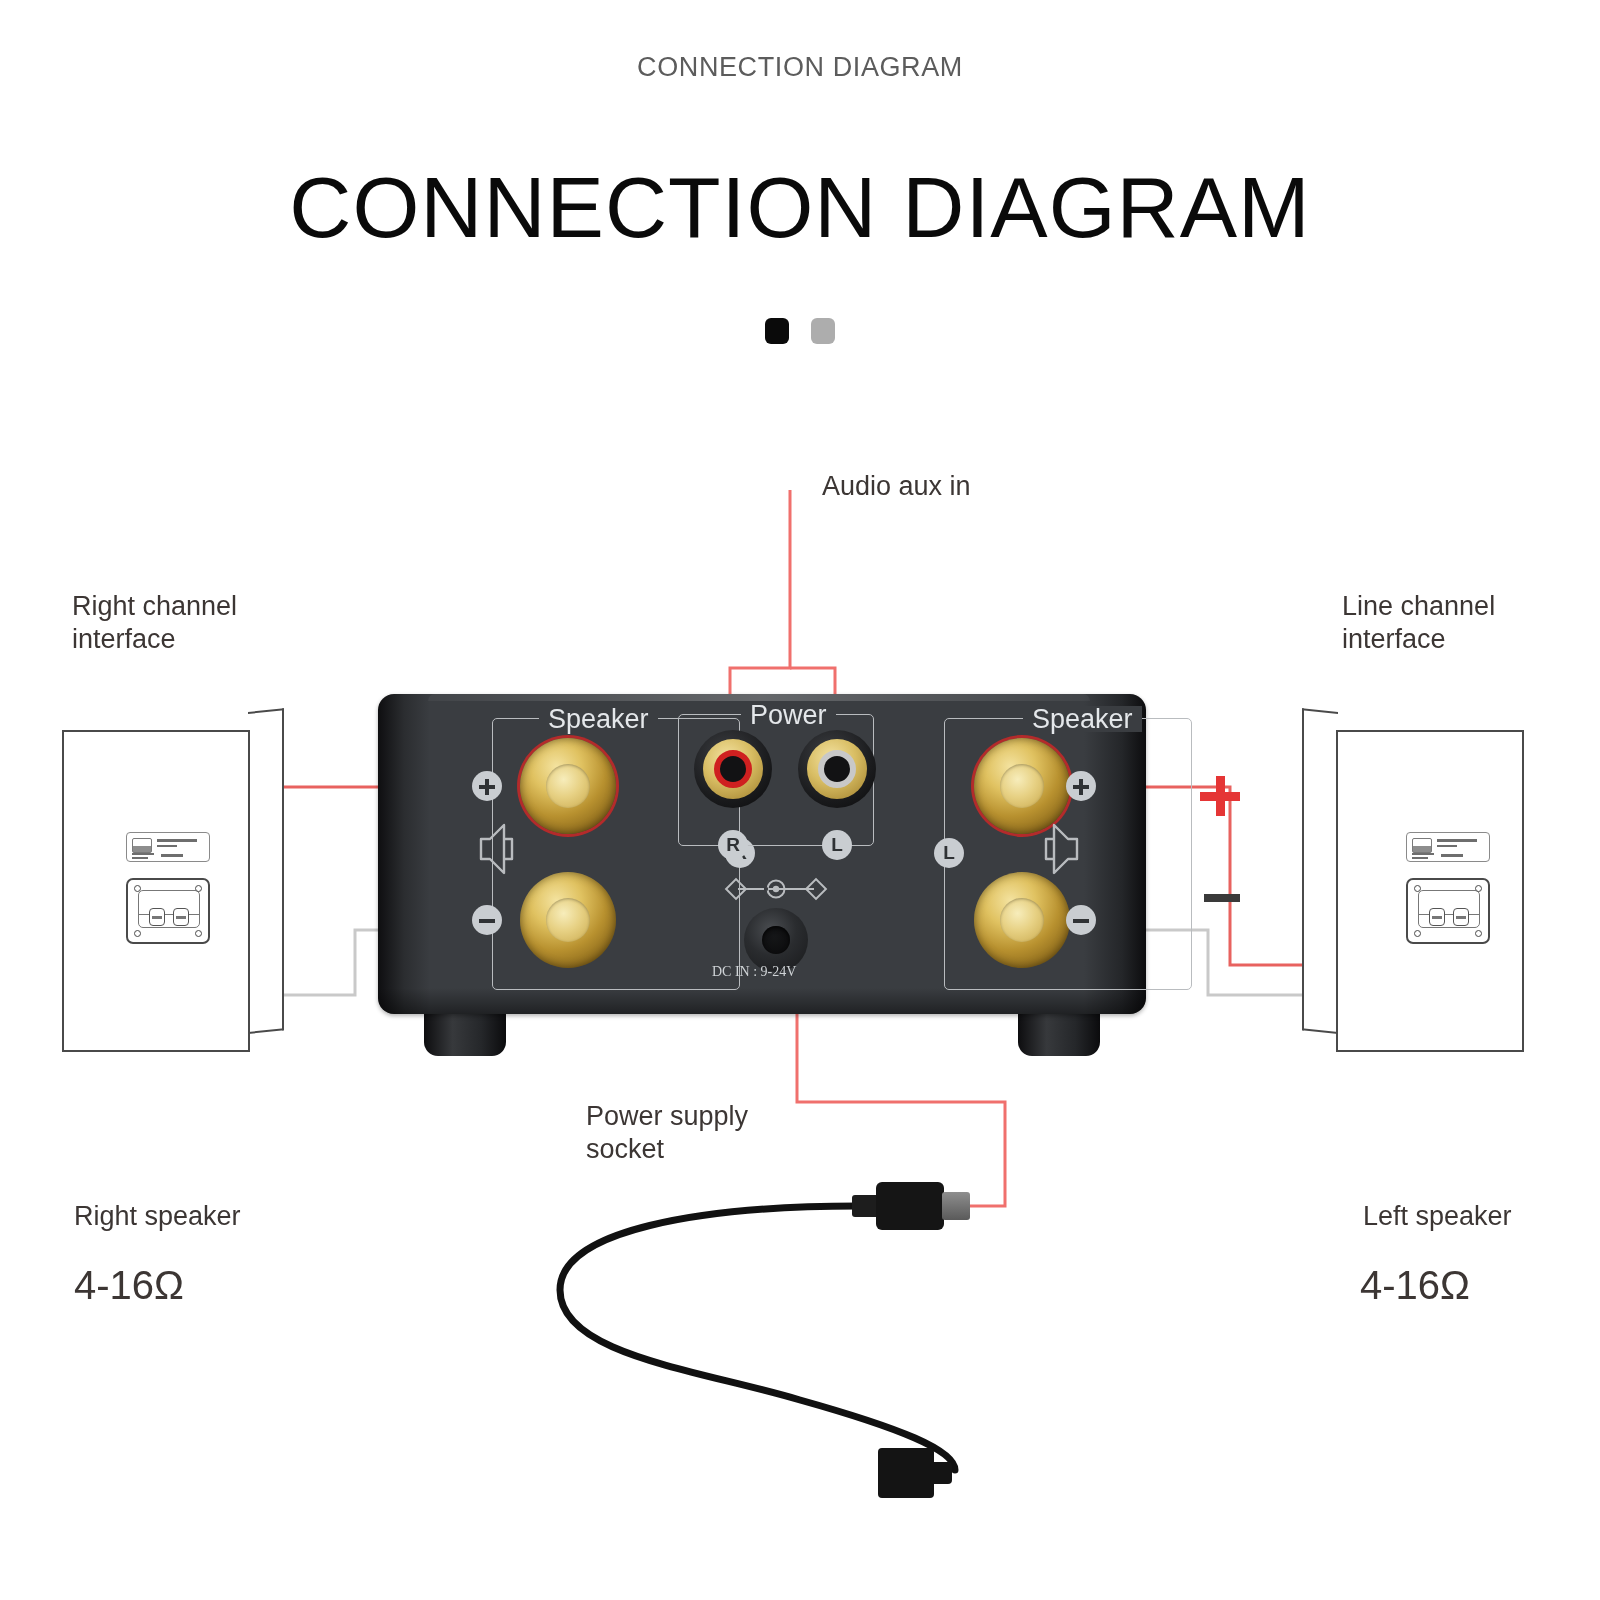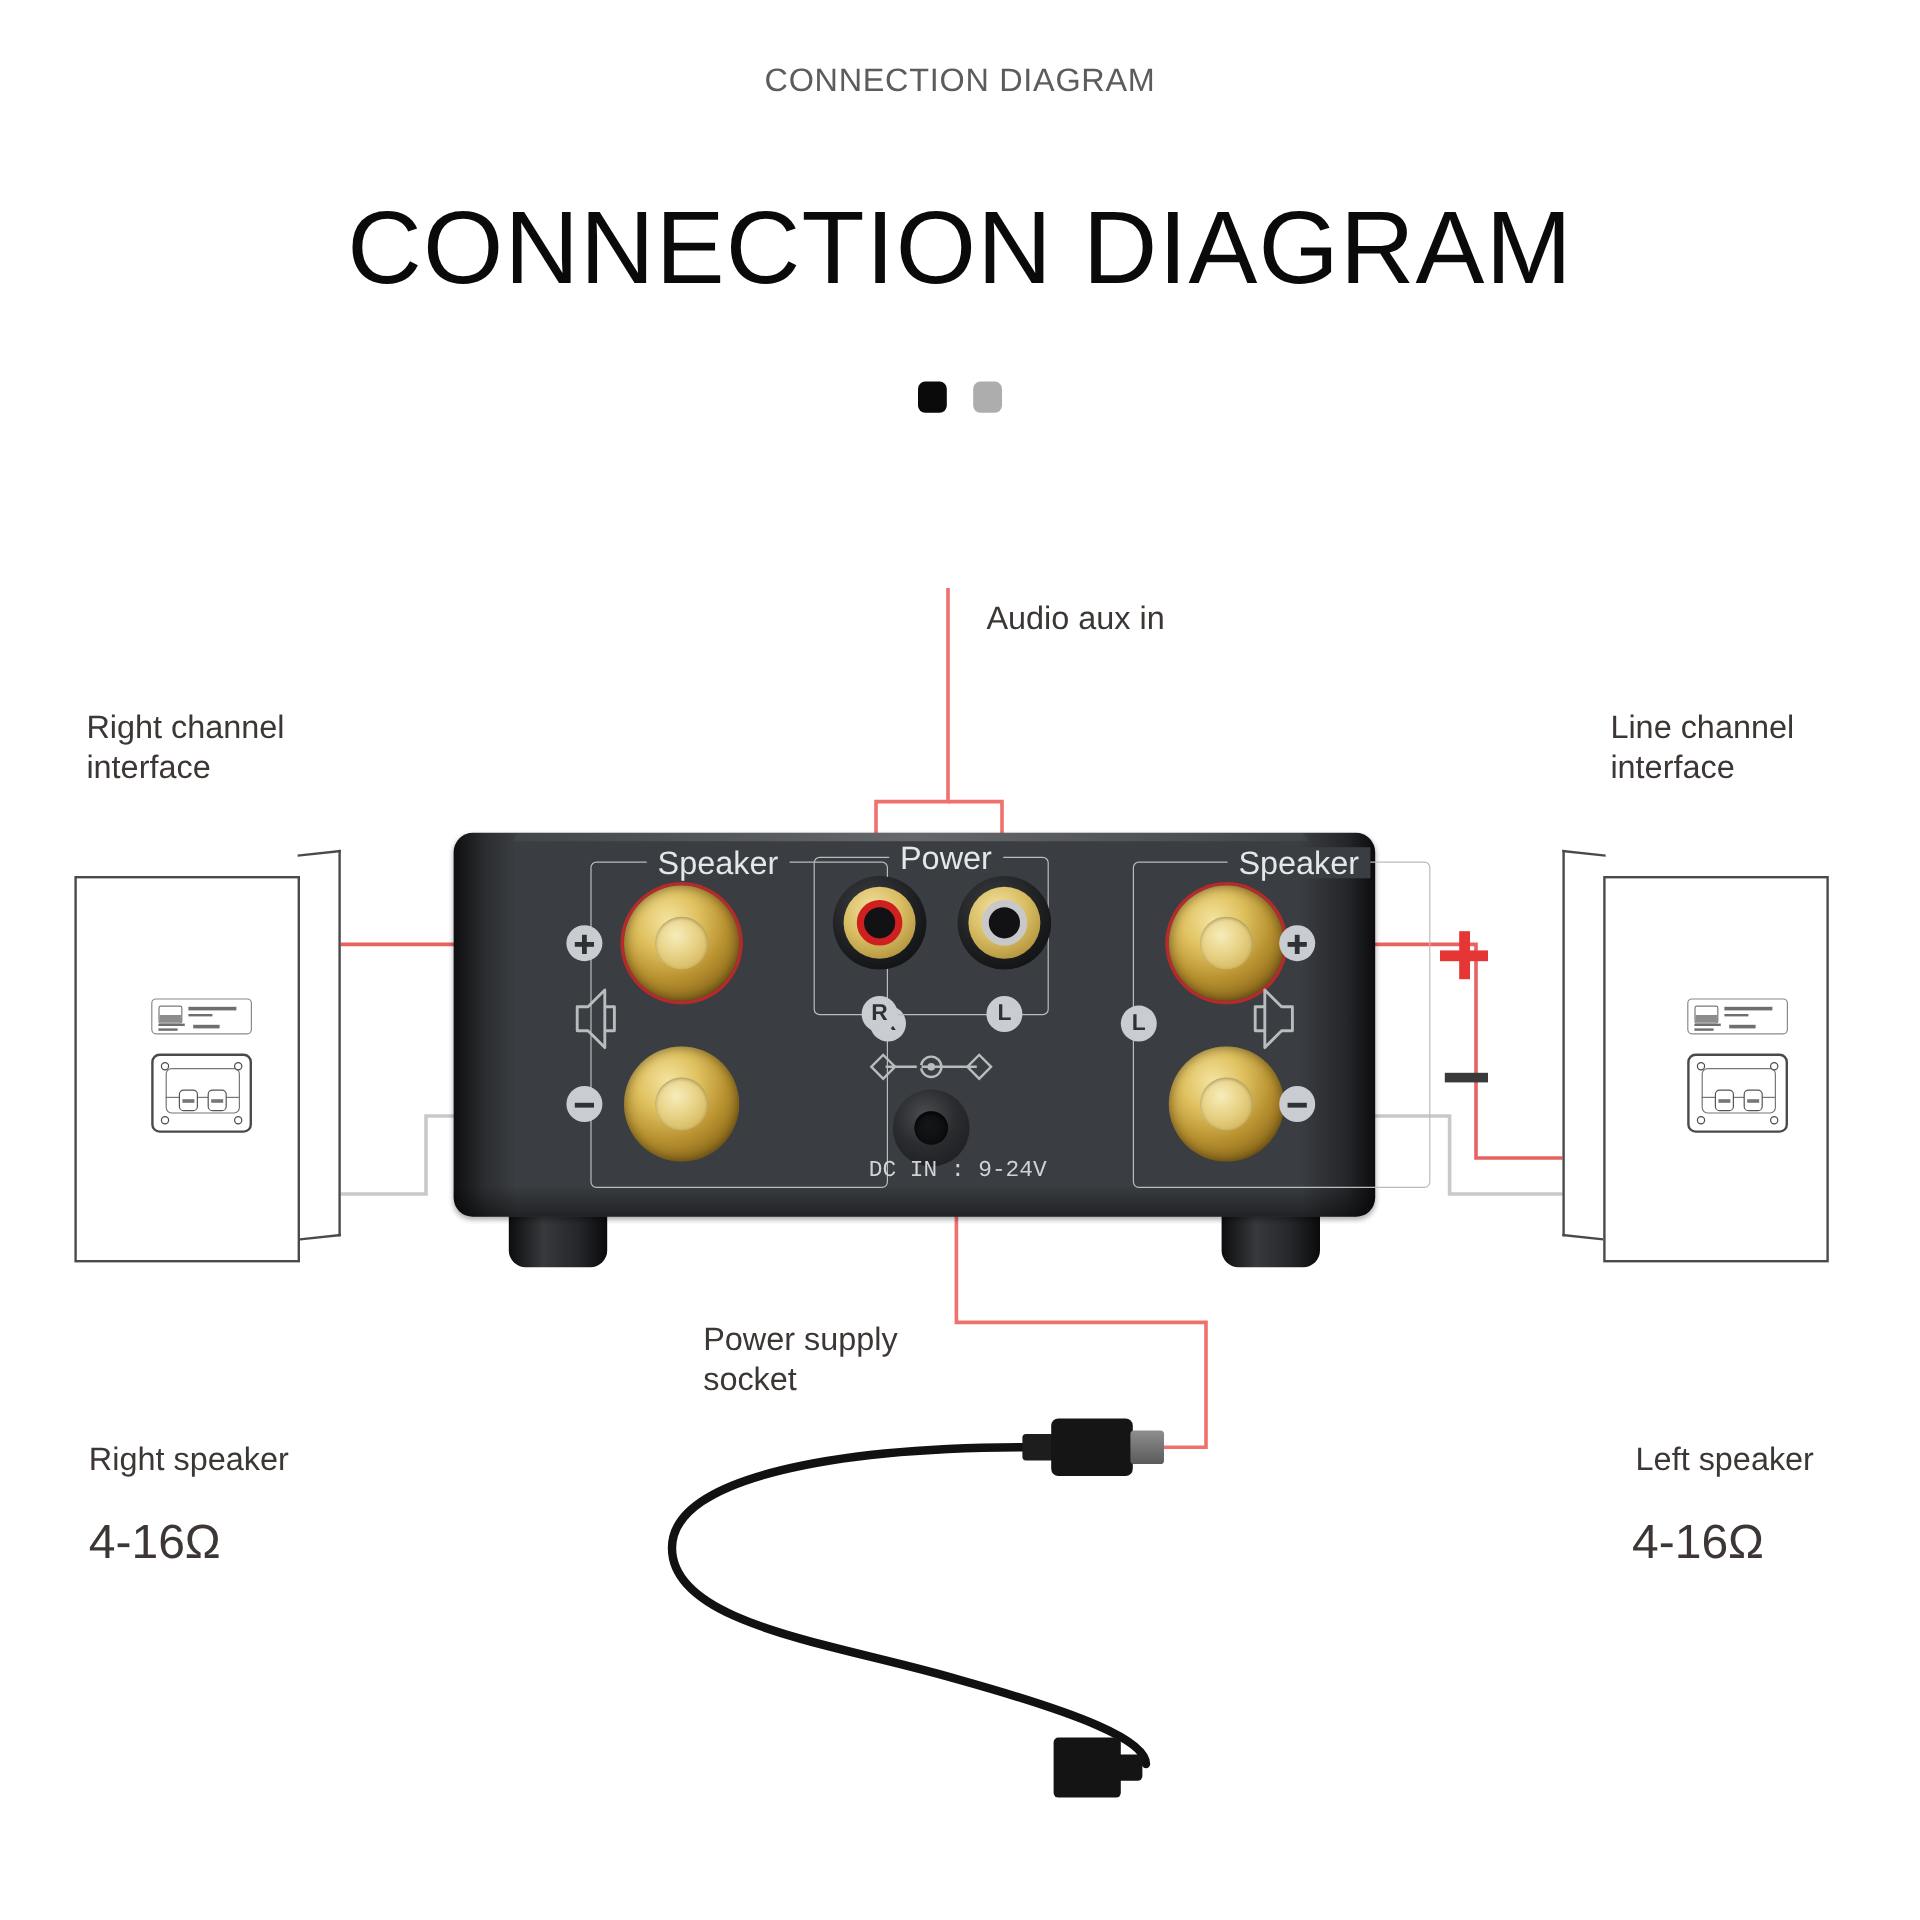--- a/index.html
+++ b/index.html
@@ -512,7 +512,7 @@
     </g>
   </svg>
 
-  <div class="lbl" style="left:822px; top:470px;margin-top:29px;">Audio aux in</div>
+  <div class="lbl" style="left:822px; top:470px;">Audio aux in</div>
 
   <div class="lbl" style="left:72px; top:590px;">Right channel
 interface</div>

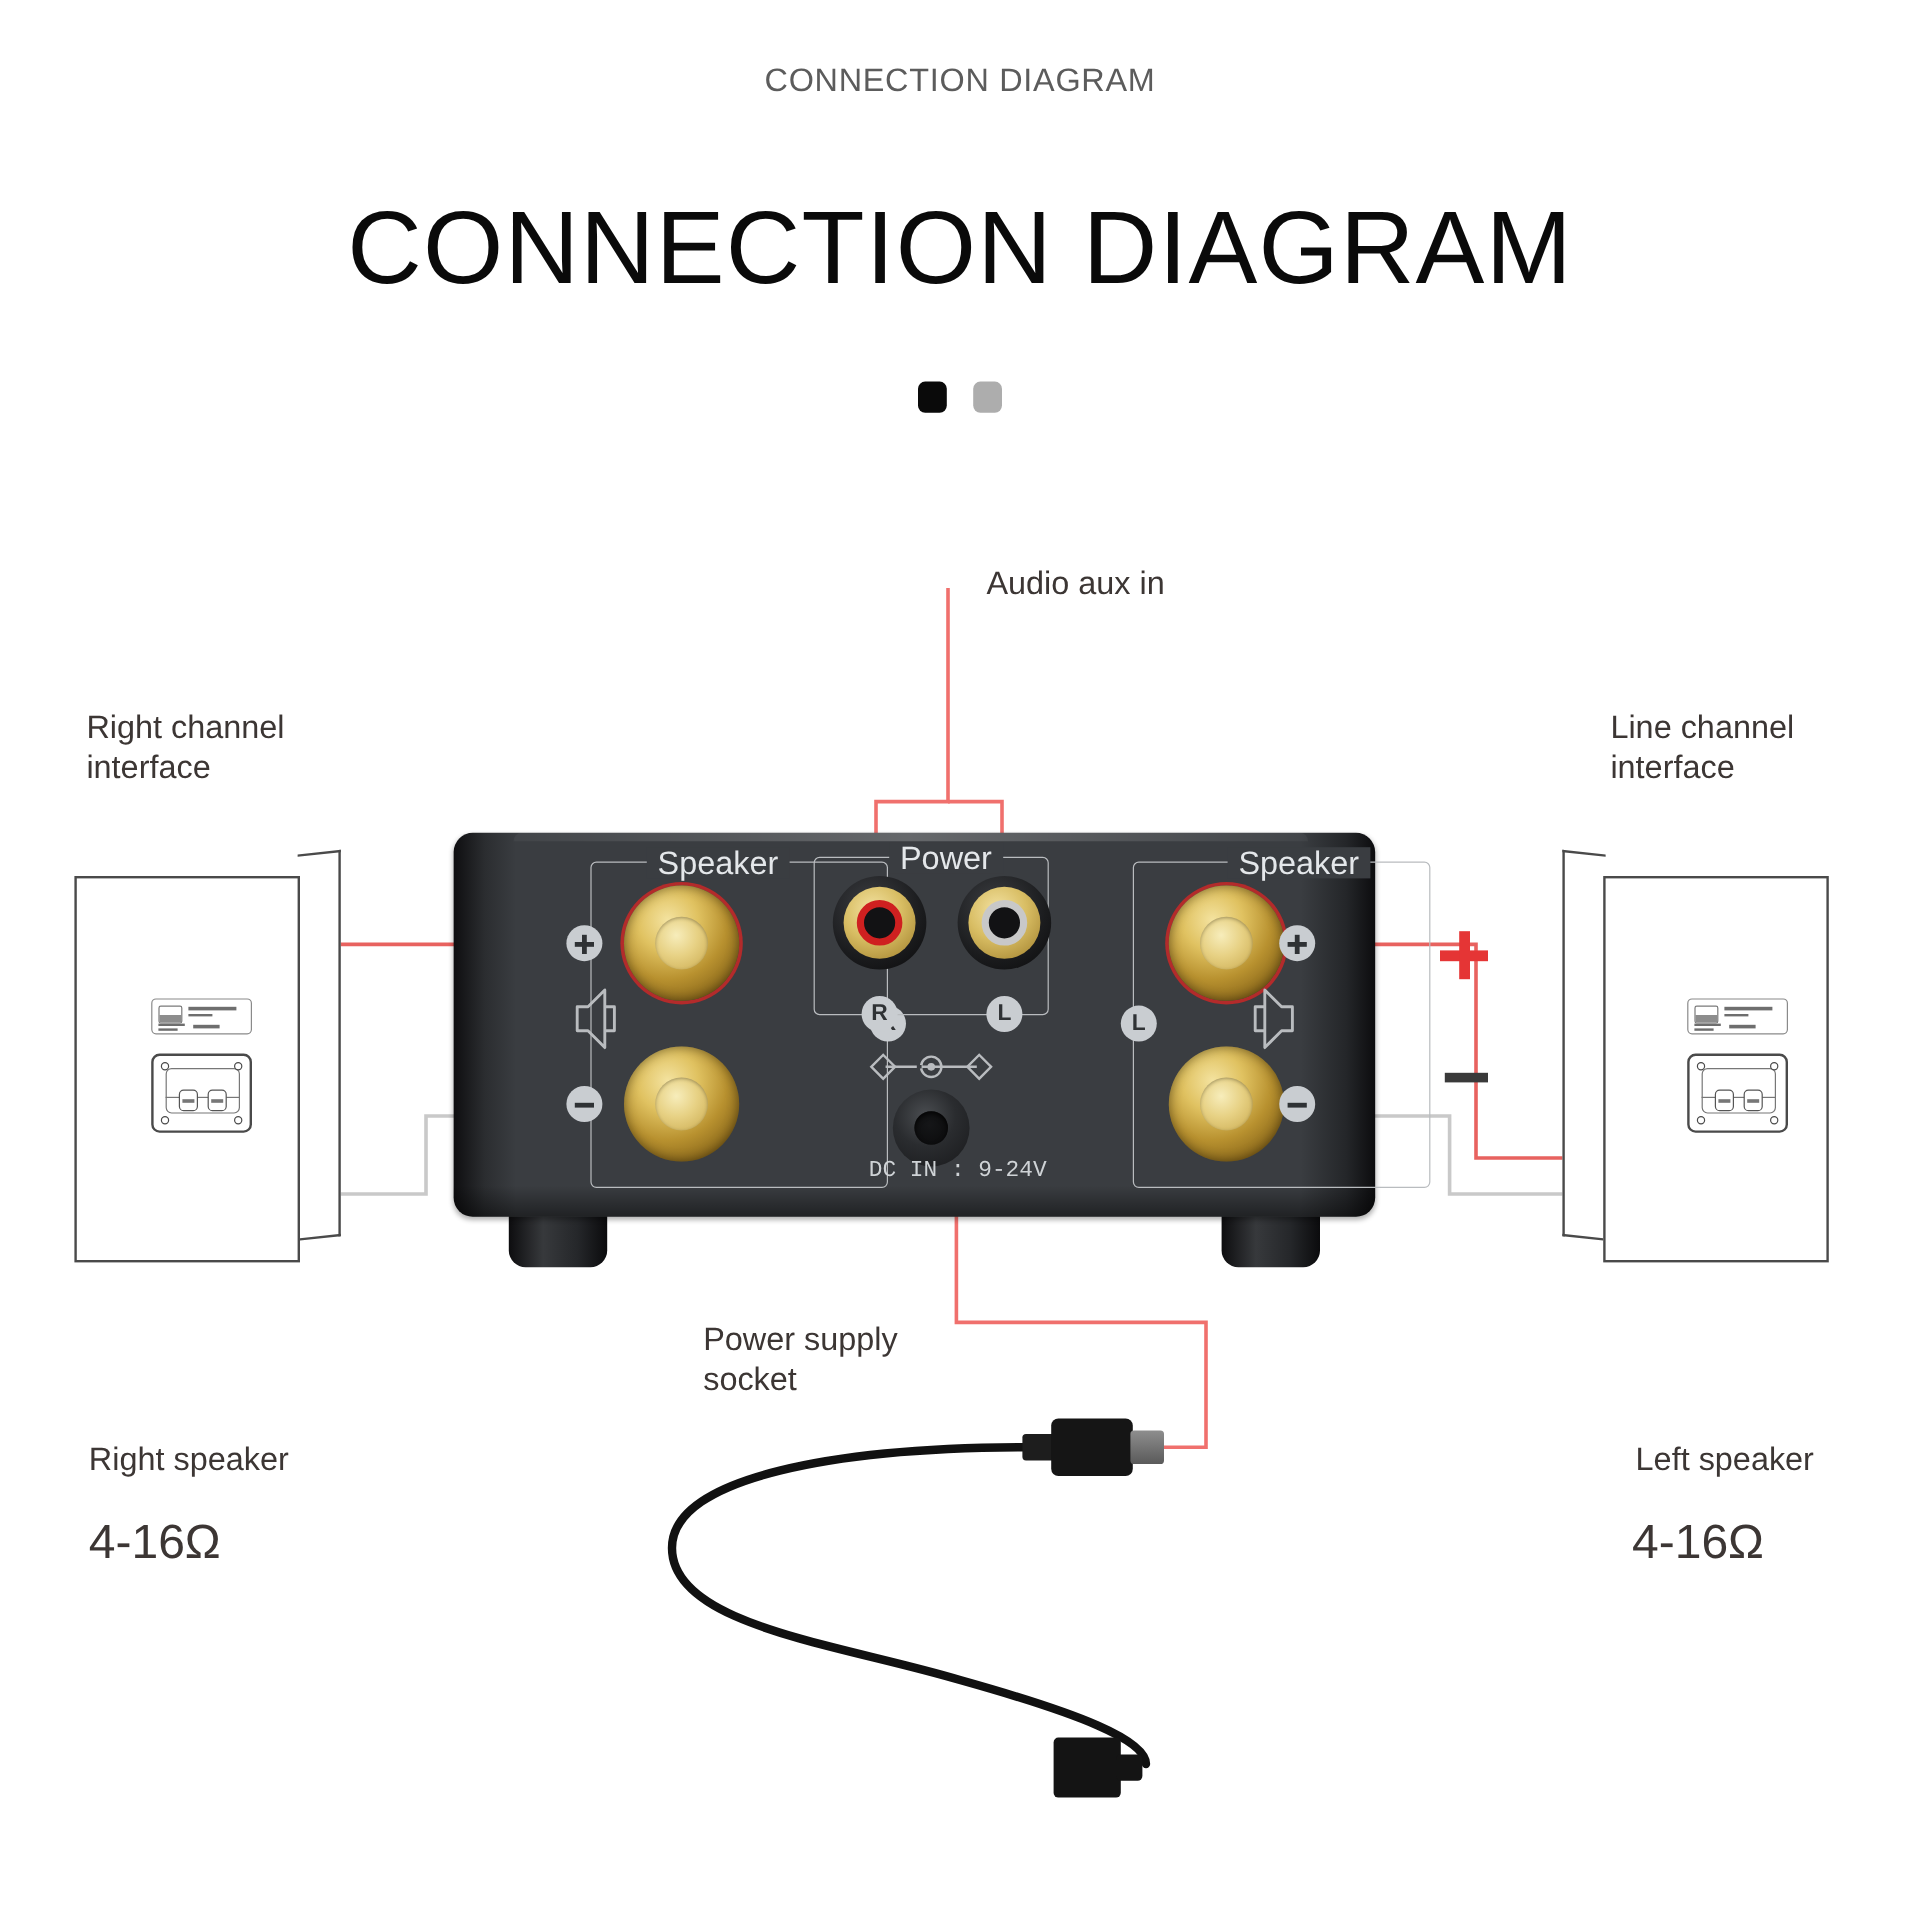--- a/index.html
+++ b/index.html
@@ -367,10 +367,9 @@
   .dctext {
     position: absolute;
     color: #cfd3d6;
-    font-size: 19px;
-    font-family: Liberation Mono, monospace;
+    font-size: 14px;
+    font-family: Liberation Serif, serif;
     white-space: nowrap;
-    margin-left: 12px;
   }
 
   

